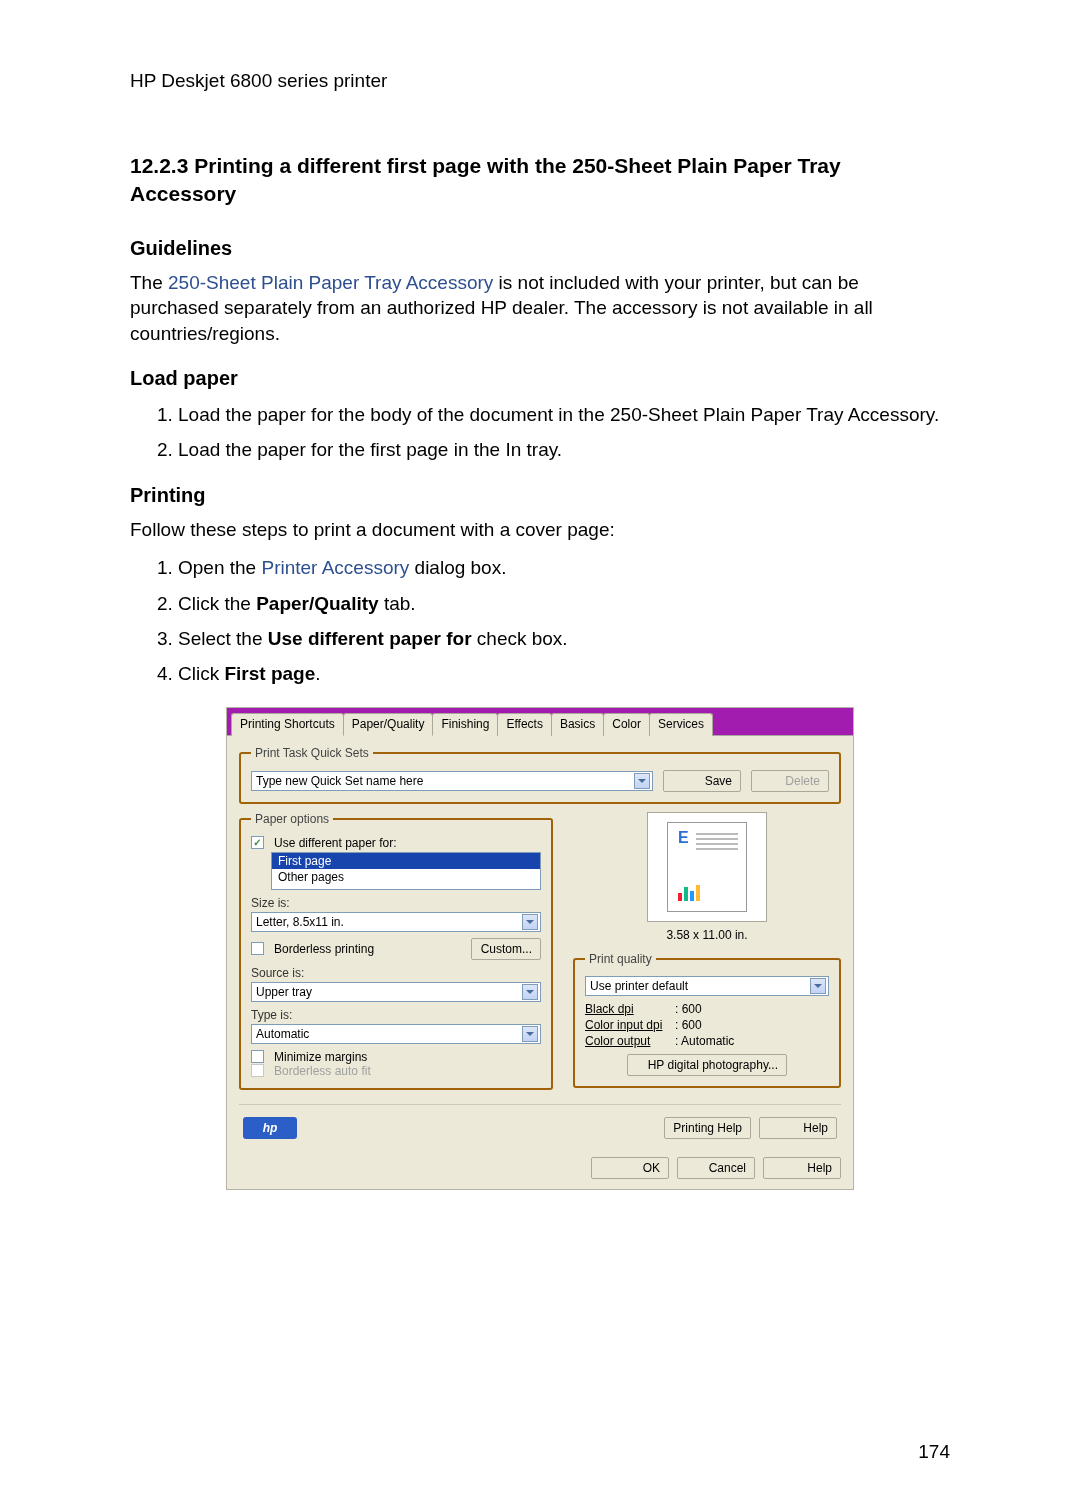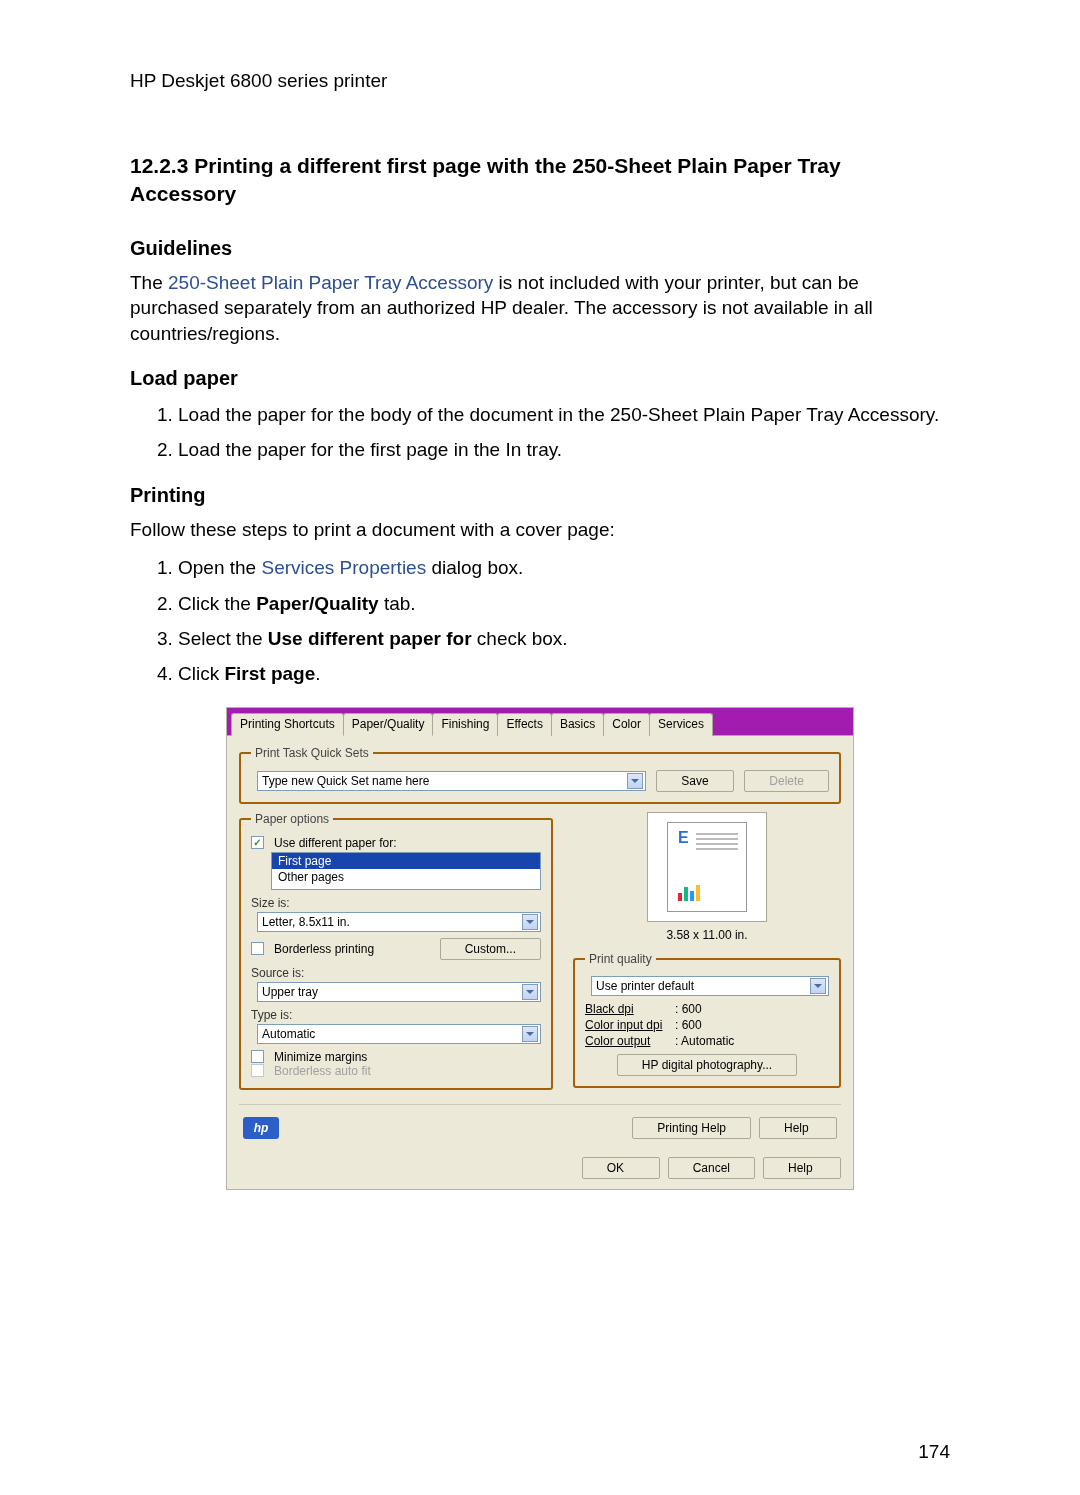--- a/index.html
+++ b/index.html
@@ -290,7 +290,7 @@
   <div class="para">Follow these steps to print a document with a cover page:</div>
   <ol class="steps">
     <li>
-      <span>Open the </span><span class="link">Services Properties</span><span> dialog box.</span>
+      <span>Open the </span><span class="link">Printer Accessory</span><span> dialog box.</span>
     </li>
     <li>
       <span>Click the </span><span class="bold">Paper/Quality</span><span> tab.</span>

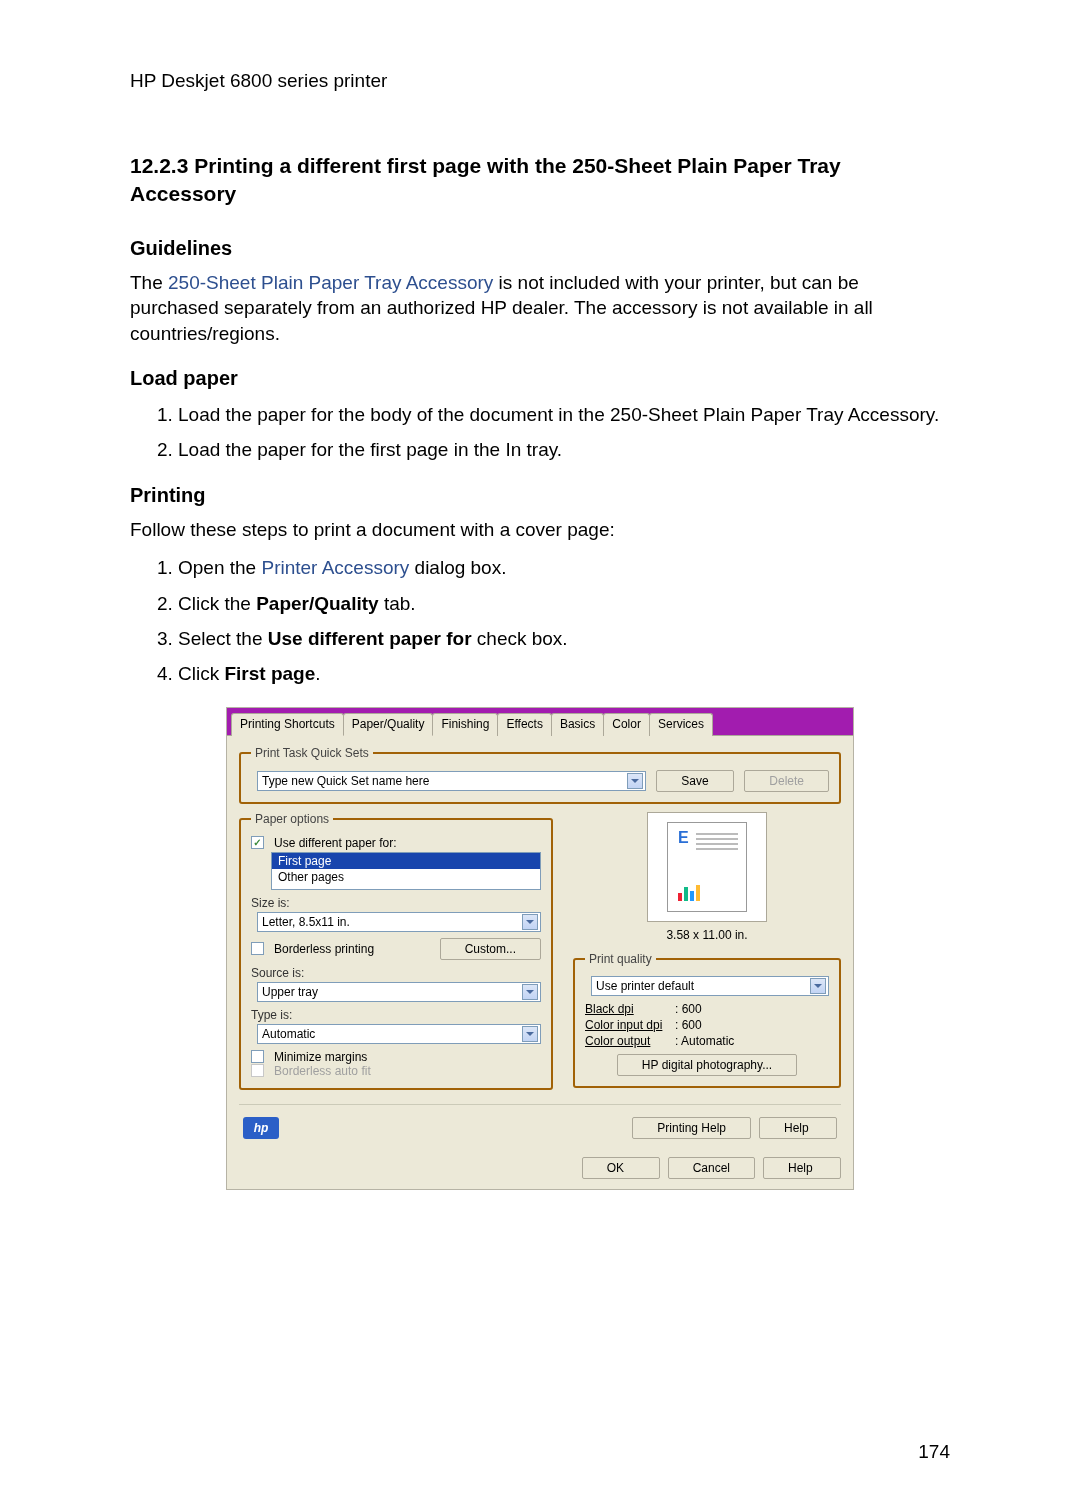--- a/index.html
+++ b/index.html
@@ -117,7 +117,6 @@
     justify-content: space-between;
     padding: 0 2px 0 4px;
     font-size: 12px;
-    margin-left: 6px;
   }
   .combo-btn {
     width: 16px;

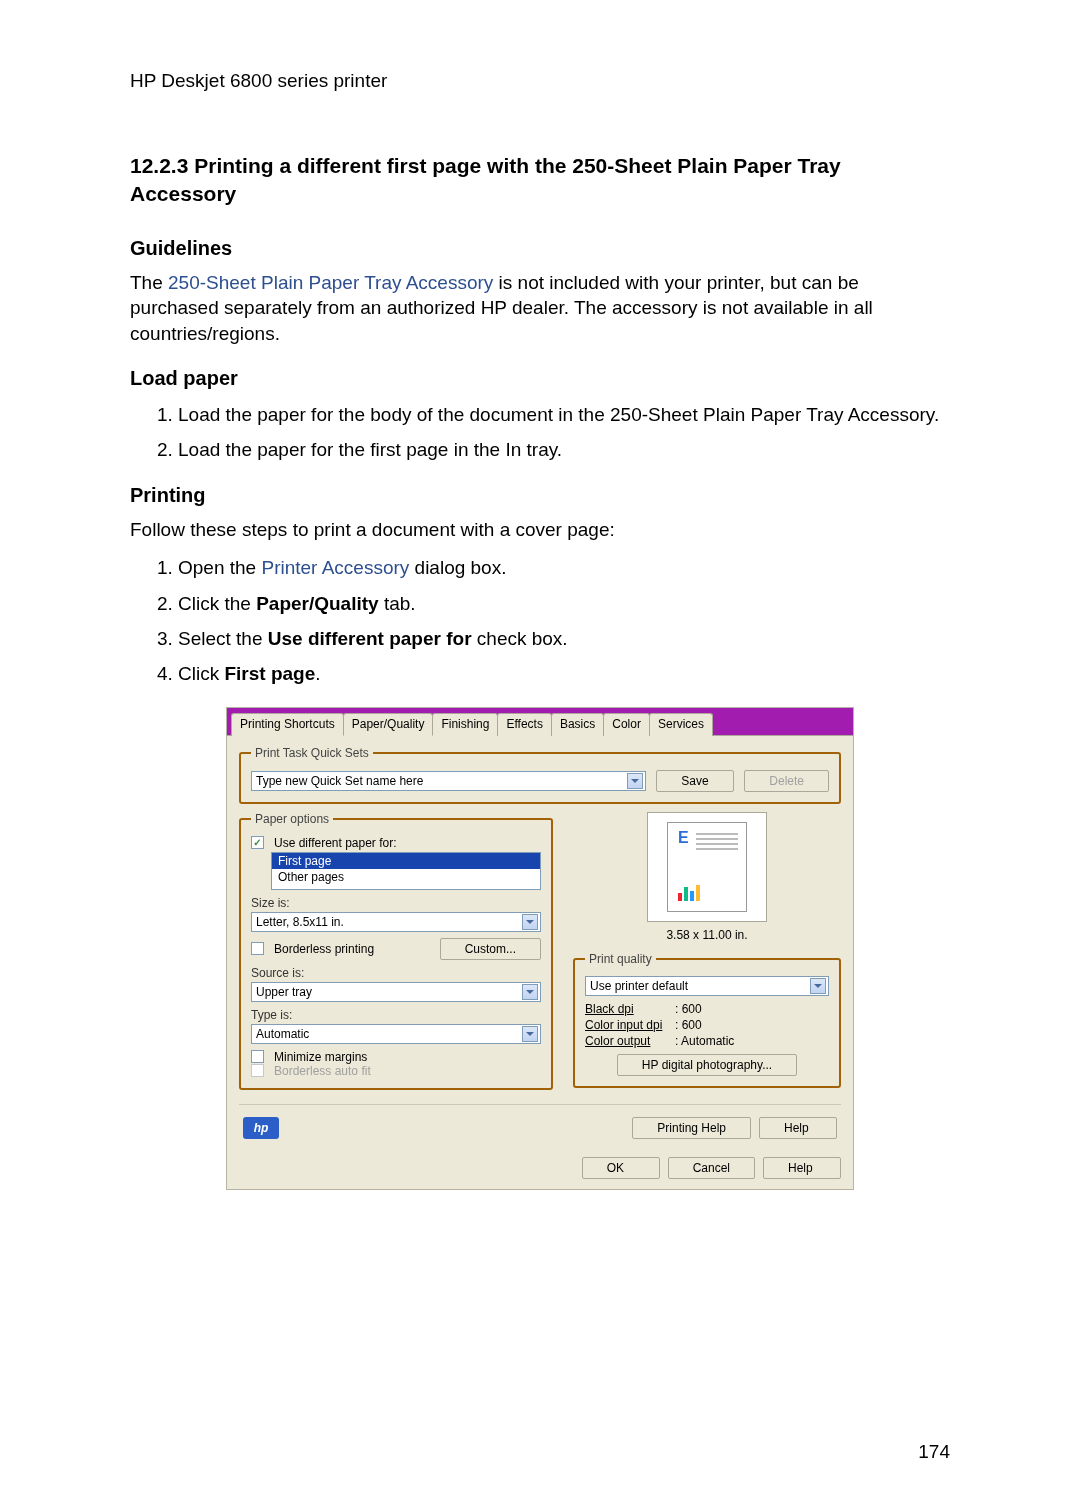--- a/index.html
+++ b/index.html
@@ -140,8 +140,8 @@
     border: 1px solid #aca899;
     border-radius: 2px;
     font-size: 12px;
-    padding: 0 24px;
-    text-align: left;
+    padding: 0 8px;
+    text-align: right;
     line-height: 20px;
   }
   .btn.disabled { color: #a0a0a0; }

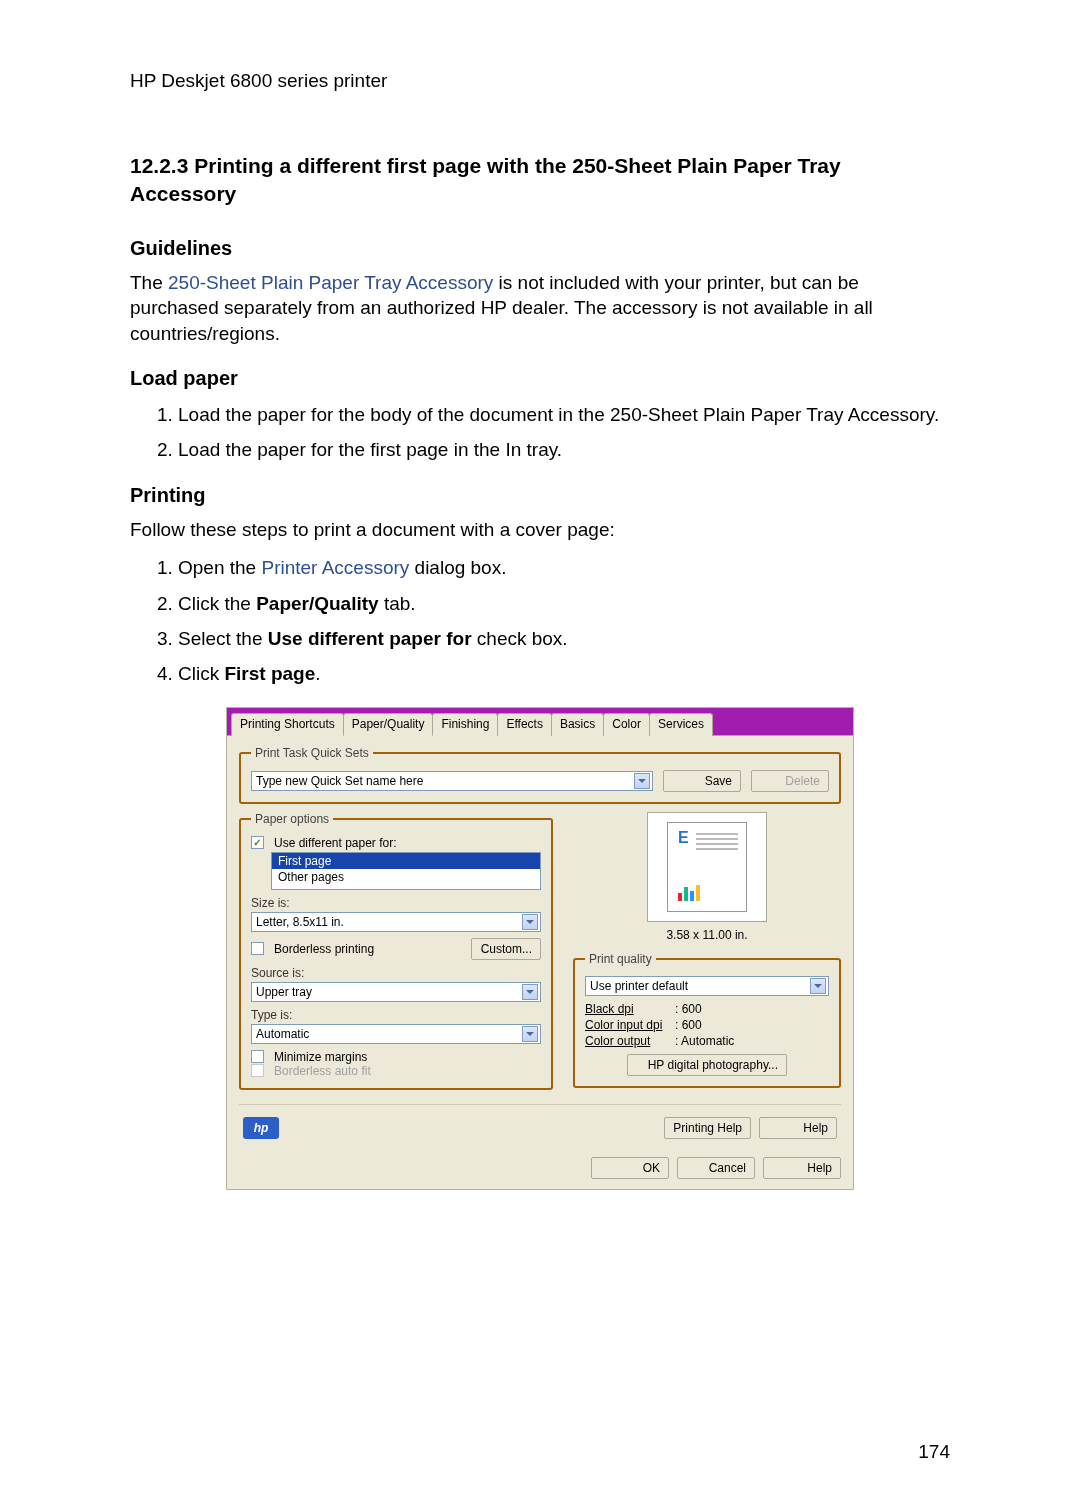--- a/index.html
+++ b/index.html
@@ -231,7 +231,7 @@
   }
   .info-line .k { width: 90px; text-decoration: underline; }
   .hp-logo {
-    width: 36px;
+    width: 54px;
     height: 22px;
     background: #2b5fc7;
     border-radius: 3px;

